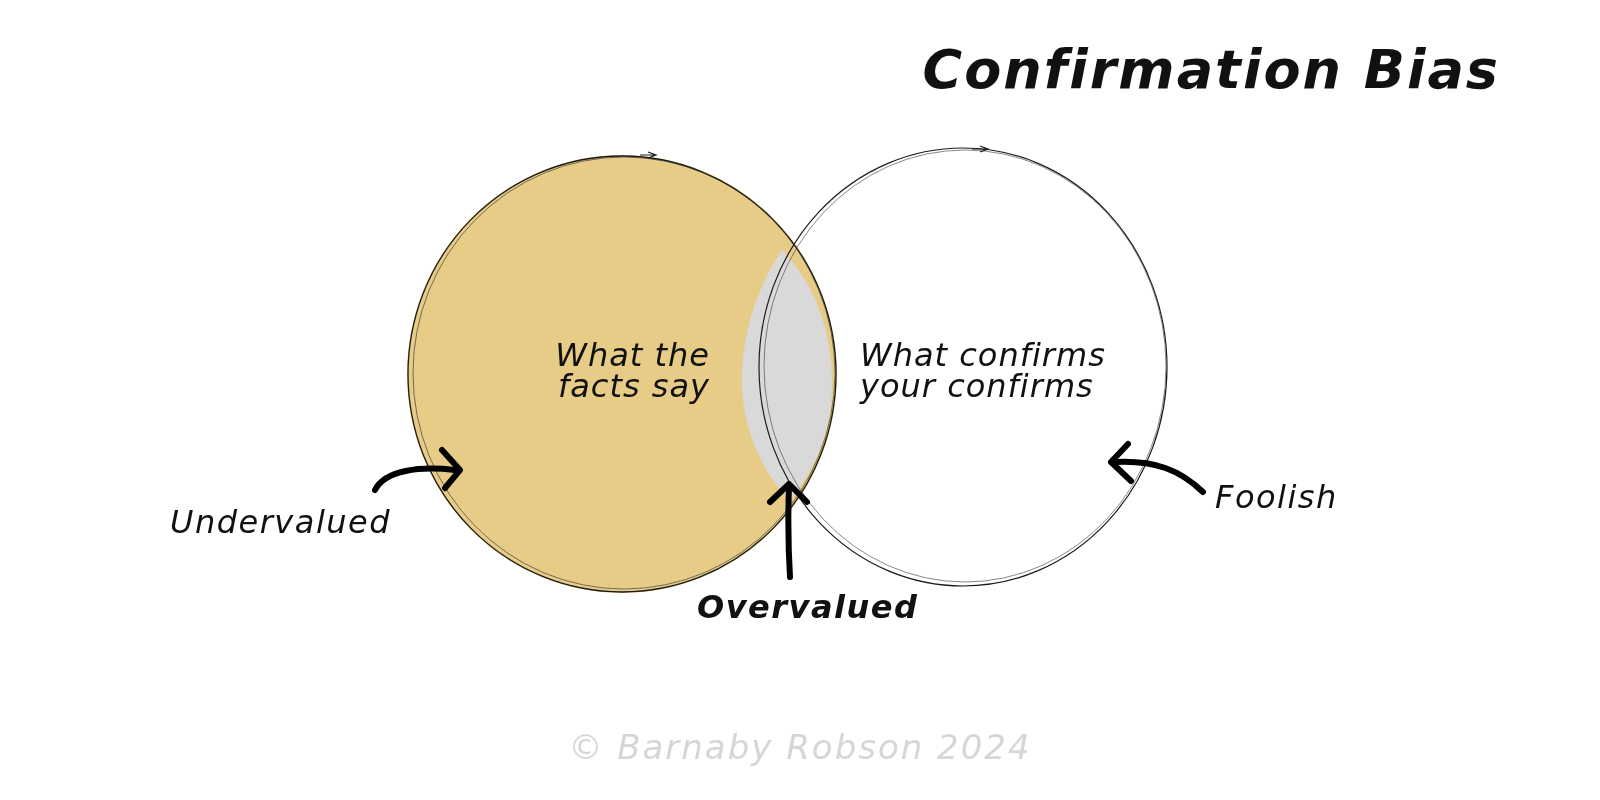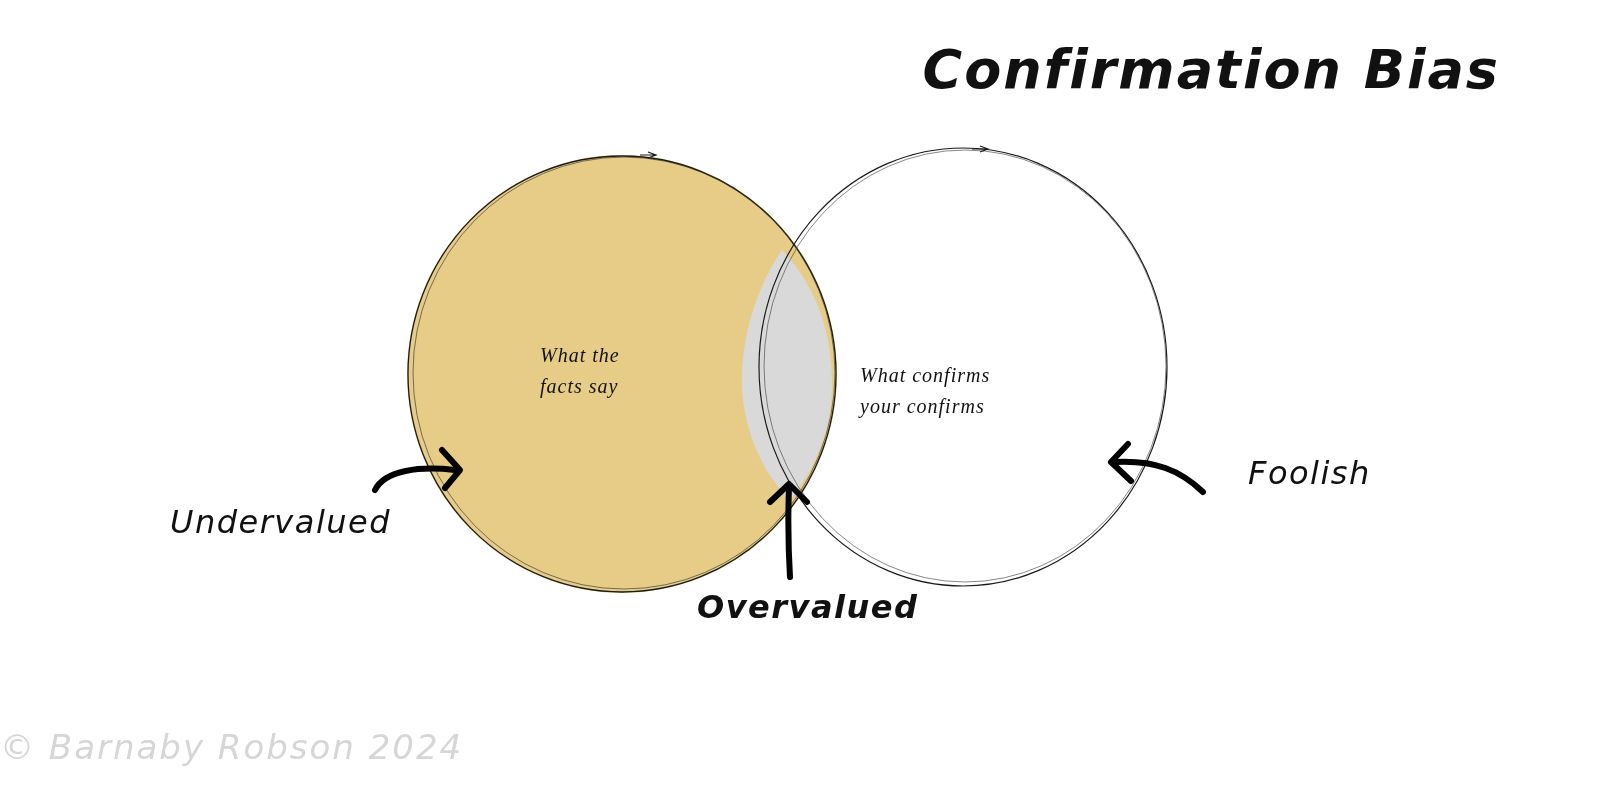--- a/index.html
+++ b/index.html
@@ -18,7 +18,7 @@
     font-family: "DejaVu Sans", sans-serif; font-style: italic; margin-left: 36px;
   }
   .circle-label {
-    font-size: 20px; line-height: 31px; text-align: left; letter-spacing: 1px; font-family: Liberation Serif, serif;
+    font-size: 32px; line-height: 31px; text-align: right; letter-spacing: 1px;
   }
   .callout { font-size: 32px; letter-spacing: 1.5px; }
   .footer {

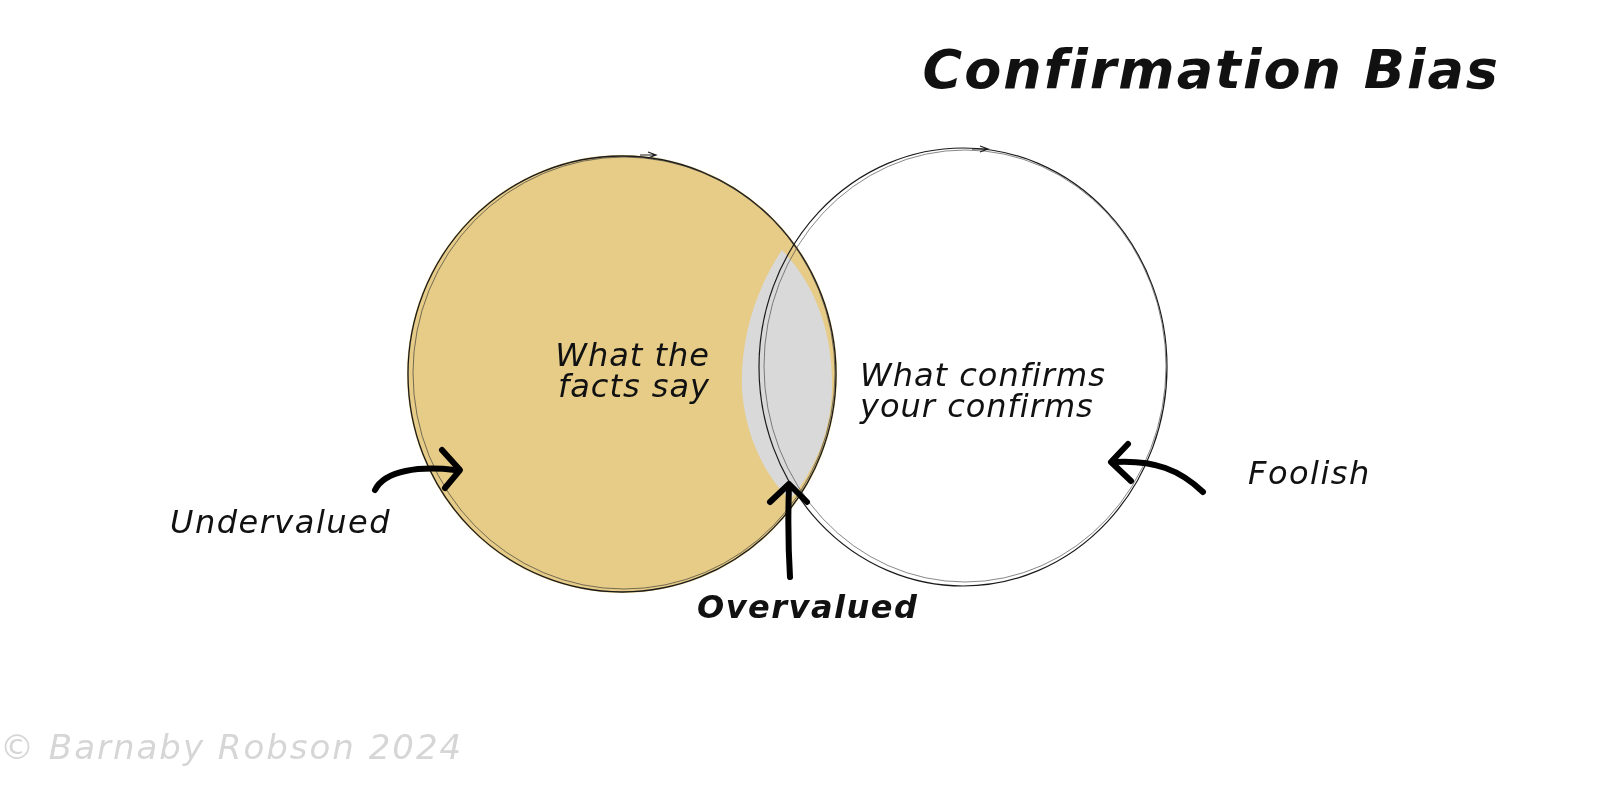--- a/index.html
+++ b/index.html
@@ -73,7 +73,7 @@
     <div>facts say</div>
   </div>
 
-  <div class="hand circle-label" style="left:860px; top:340px; width:220px;margin-top:20px;">
+  <div class="hand circle-label" style="left:860px; top:340px; width:220px;">
     <div>What confirms</div>
     <div>your confirms</div>
   </div>

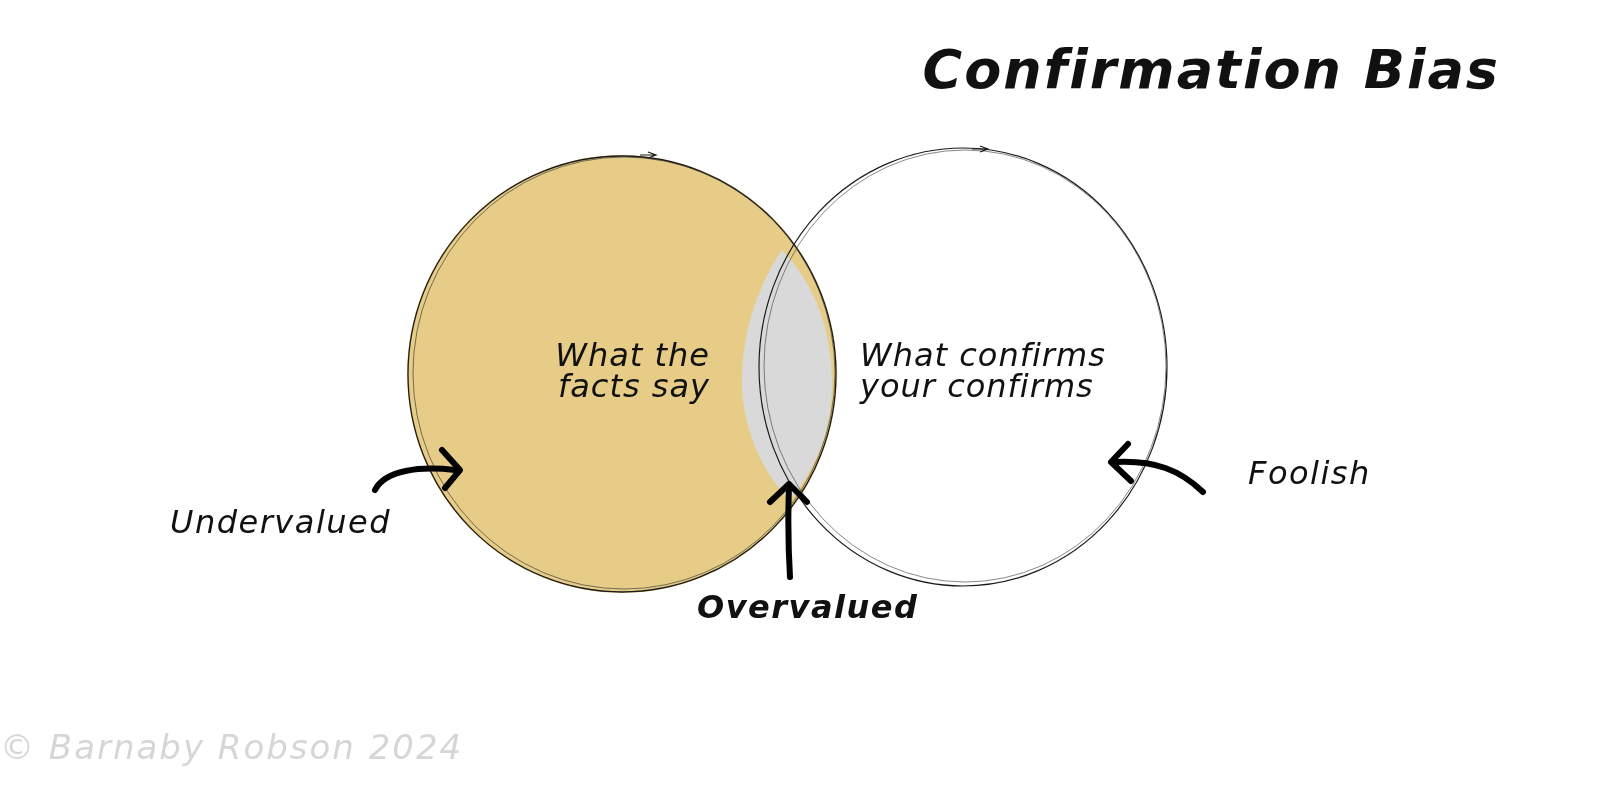--- a/index.html
+++ b/index.html
@@ -80,7 +80,7 @@
 
   <div class="hand callout" style="left:170px; top:503px;font-style:italic;">Undervalued</div>
   <div class="hand callout" style="left:697px; top:588px;font-weight:bold;">Overvalued</div>
-  <div class="hand callout" style="left:1215px; top:454px;margin-left:33px;">Foolish</div>
+  <div class="hand callout" style="left:1215px; top:478px;">Foolish</div>
 
   <div class="hand footer">© Barnaby Robson 2024</div>
 </div>

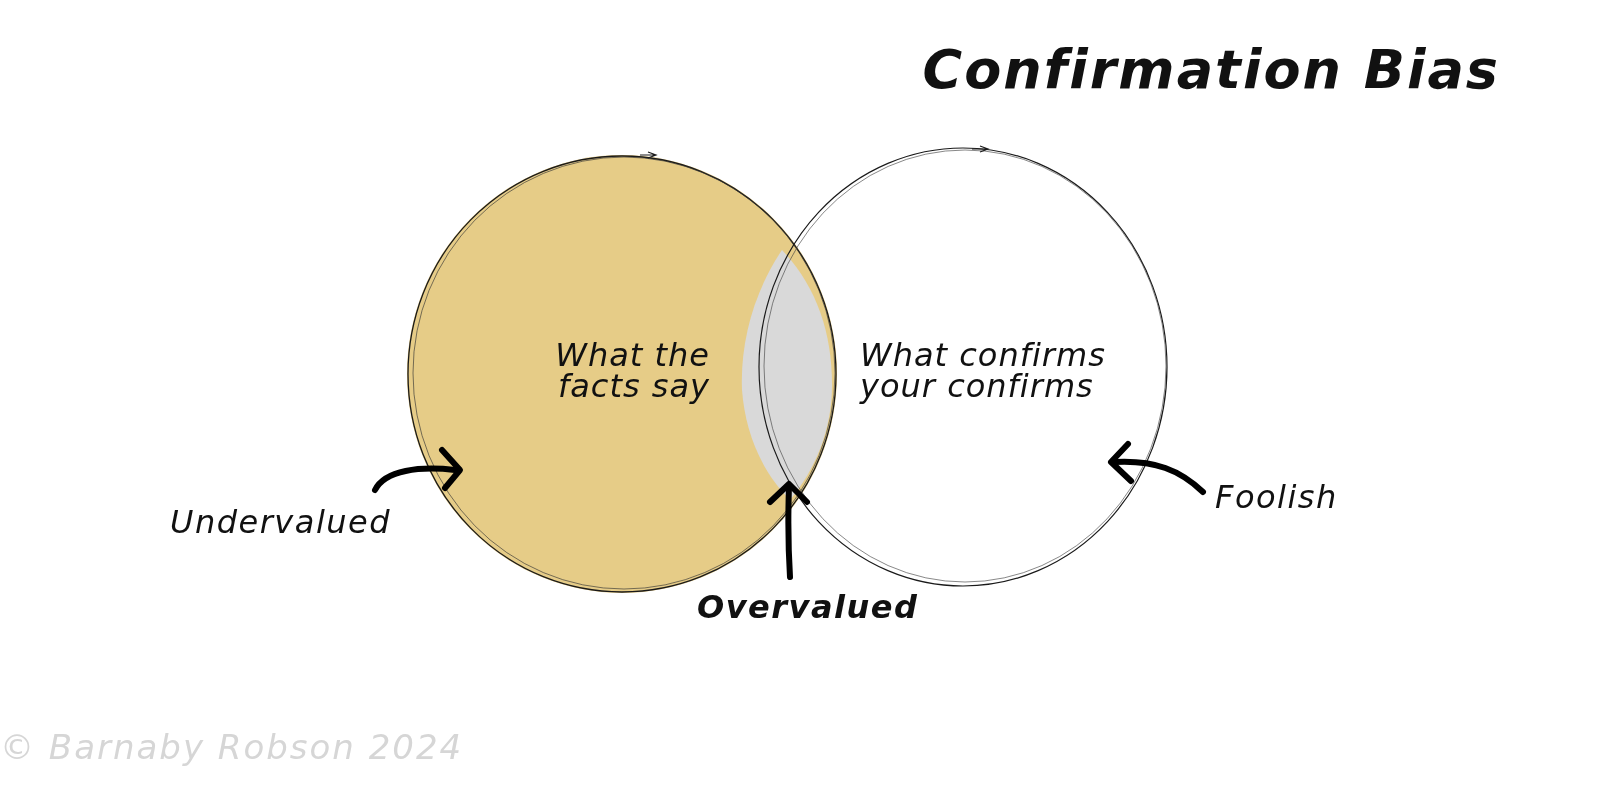--- a/index.html
+++ b/index.html
@@ -22,7 +22,7 @@
   }
   .callout { font-size: 32px; letter-spacing: 1.5px; }
   .footer {
-    left: 0; top: 727px; width: 1600px; 
+    left: 0; top: 727px; width: 1600px; text-align: center;
     font-size: 34px; color: #d6d6d6; letter-spacing: 2px;
   }
 </style>

